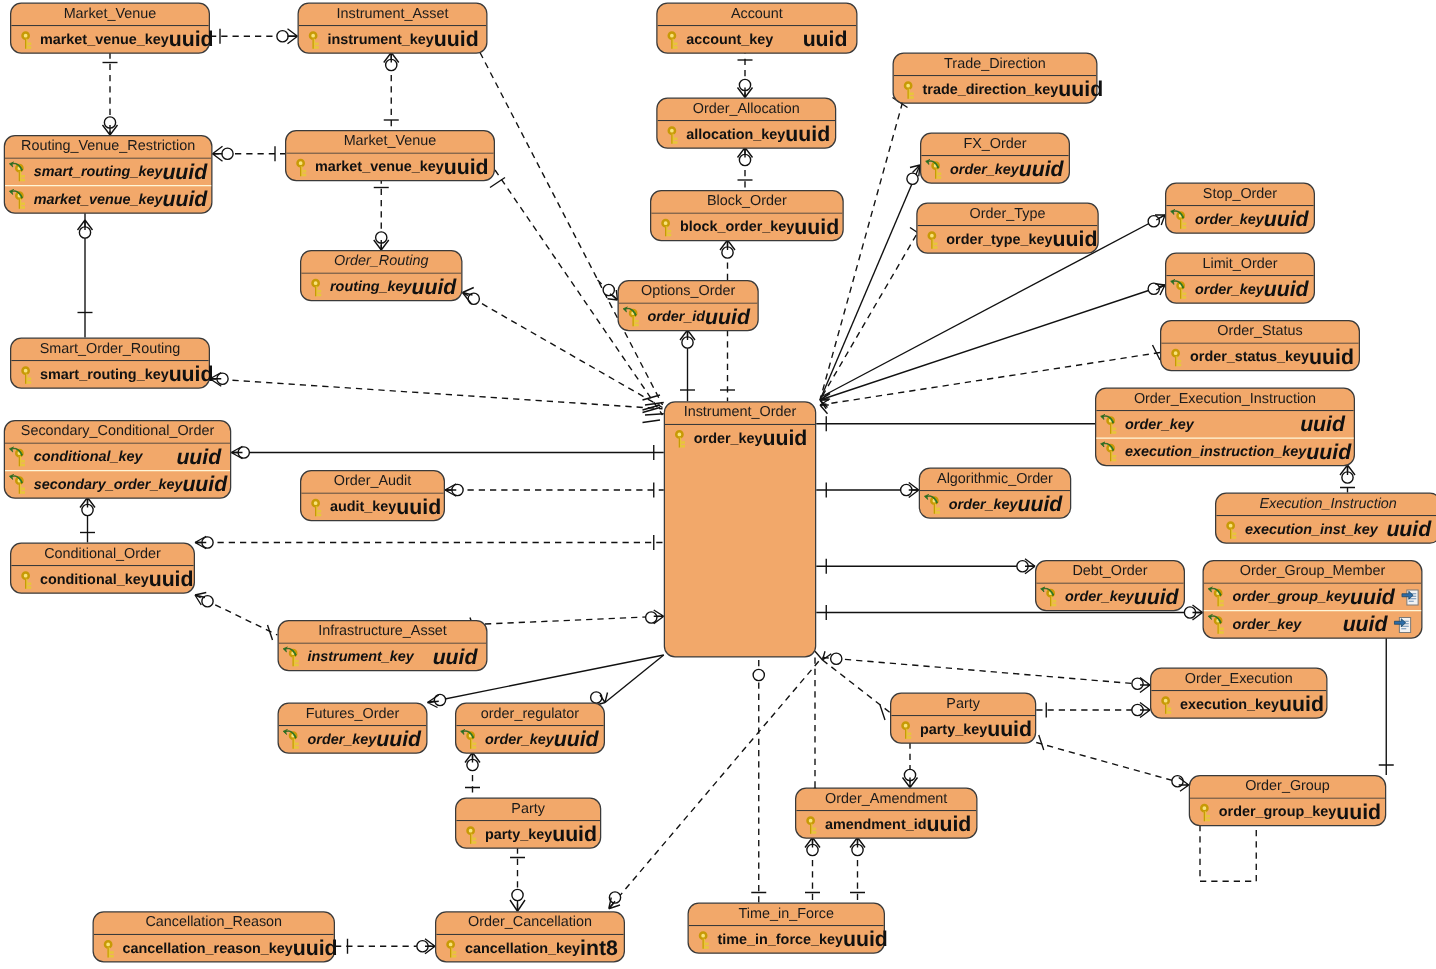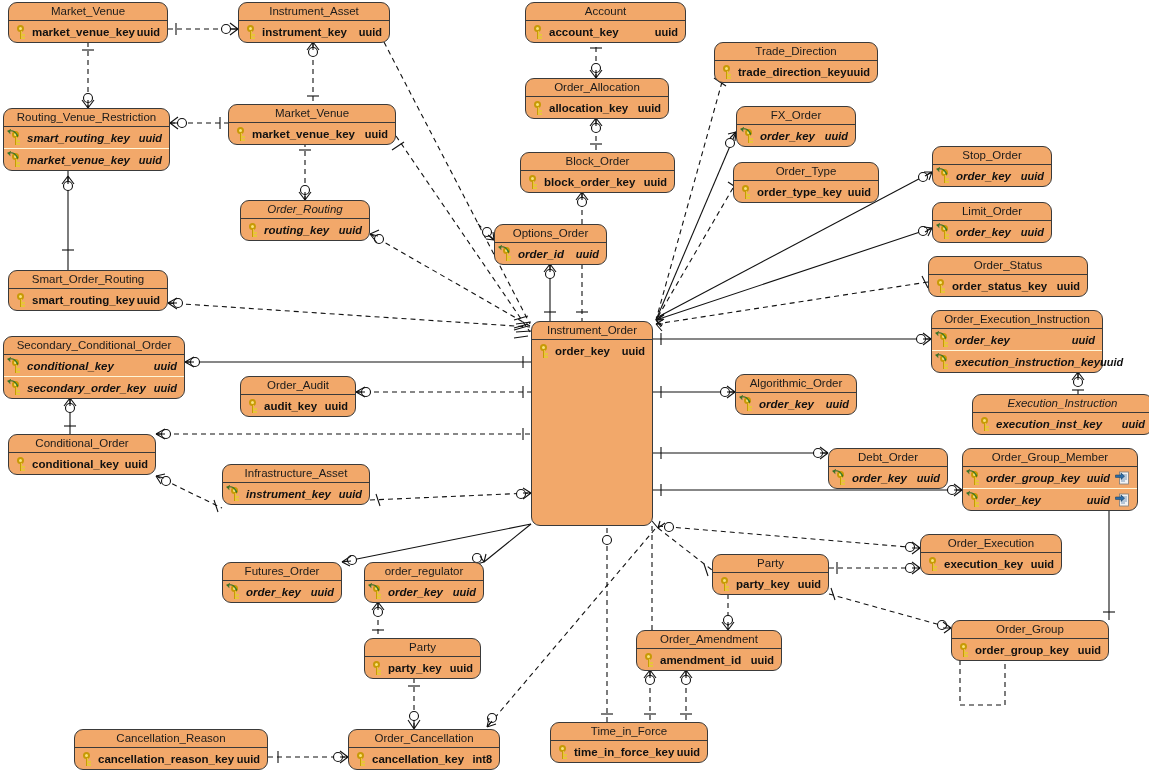--- a/index.html
+++ b/index.html
@@ -20,7 +20,7 @@
   .attr + .attr{border-top:1px solid #fff6d8;}
   .attr .ico{width:16px;height:16px;flex:0 0 16px;position:relative;margin-right:3px;}
   .attr .nm{font-size:11.5px;font-weight:bold;color:#111;}
-  .attr .ty{font-size:11px;font-weight:bold;color:#111;margin-left:auto;}
+  .attr .ty{font-size:17px;font-weight:bold;color:#111;margin-left:auto;}
   .attr.fk .nm,.attr.fk .ty{font-style:italic;}
   .attr .idxico{width:15px;height:15px;flex:0 0 15px;margin-left:5px;position:relative;}
 

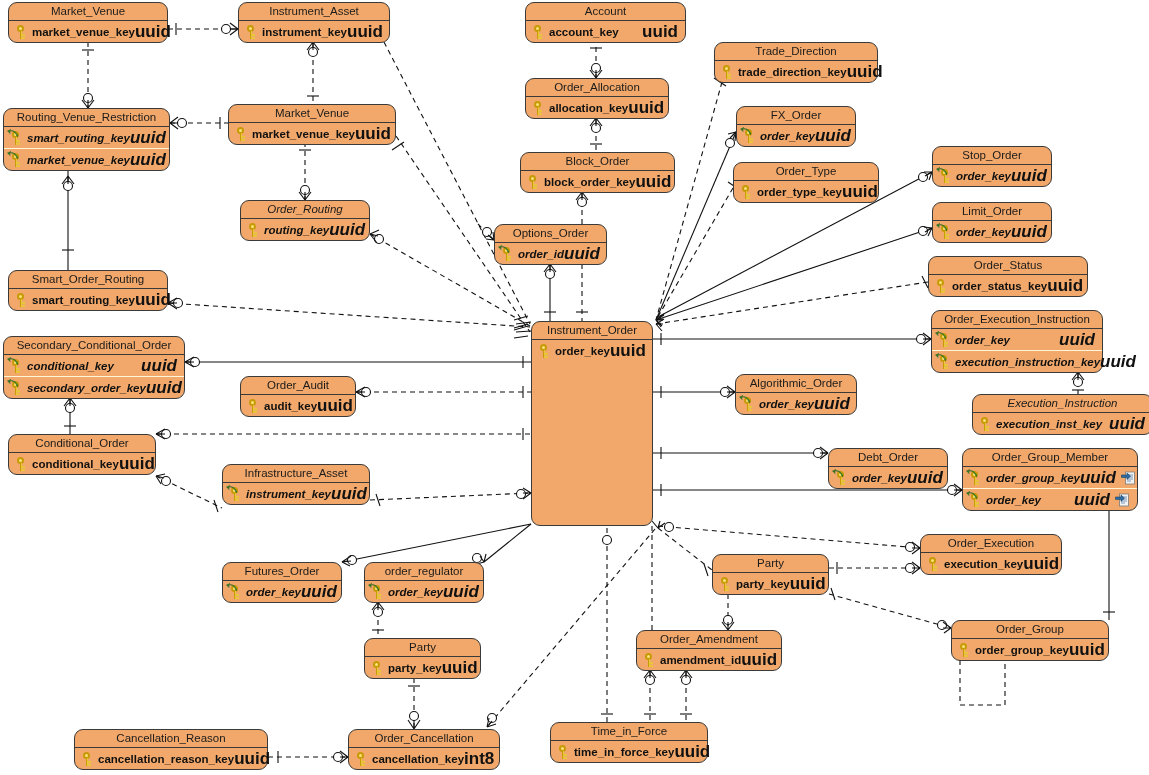--- a/index.html
+++ b/index.html
@@ -597,7 +597,7 @@
         </div>
       </div>
     </div>
-    <div class="tbl" style="left: 931px; top: 310px; width: 172px;">
+    <div class="tbl" style="left: 876px; top: 310px; width: 208px;">
       <div class="hdr">Order_Execution_Instruction</div>
       <div class="body">
         <div class="attr fk">

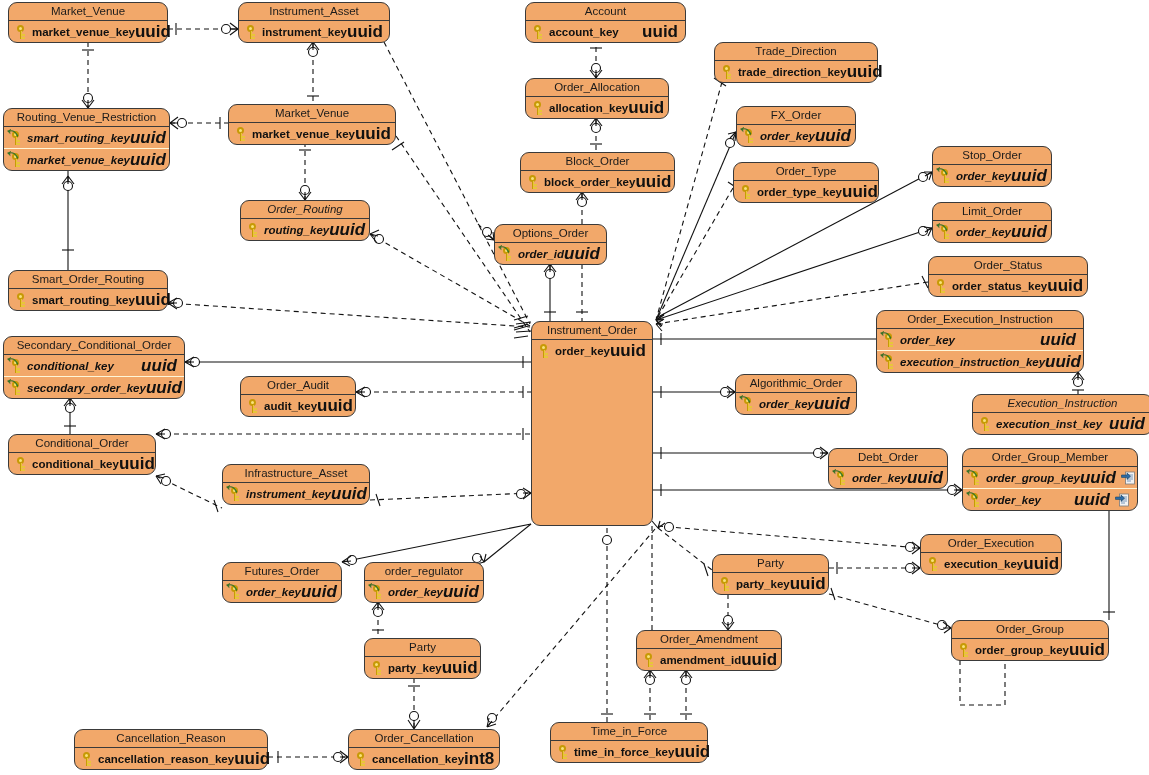--- a/index.html
+++ b/index.html
@@ -813,7 +813,7 @@
         </div>
       </div>
     </div>
-    <div class="tbl" style="left: 222px; top: 464px; width: 148px;">
+    <div class="tbl" style="left: 222px; top: 496px; width: 168px;">
       <div class="hdr">Infrastructure_Asset</div>
       <div class="body">
         <div class="attr fk">

